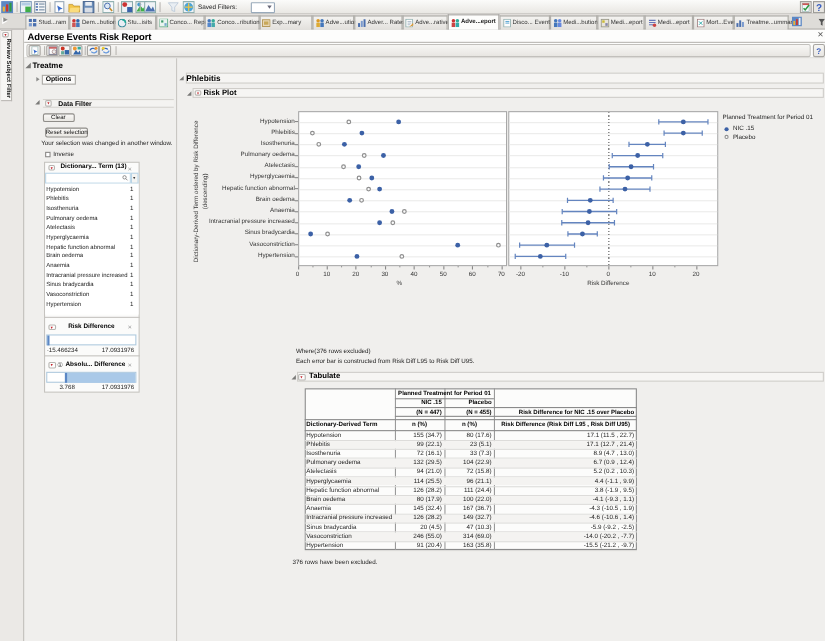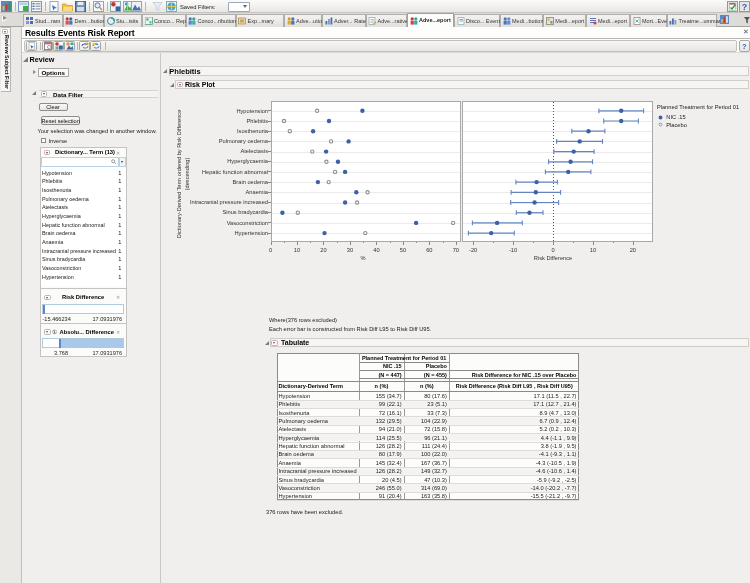--- a/index.html
+++ b/index.html
@@ -227,7 +227,7 @@
 <div class="a b" style="left:9.9px;top:34.5px;font-size:5.4px;color:#111;white-space:nowrap;transform:rotate(90deg);transform-origin:0 0;">Review Subject Filter</div>
 <div class="a" style="left:22px;top:27px;width:728px;height:26px;background:#fdfdfc;border-bottom:1px solid #dddbd7;"></div>
 <div class="a" style="left:743px;top:27.5px;font-size:7px;color:#555;">✕</div>
-<div class="a b" style="left:25px;top:28.2px;font-size:8.6px;letter-spacing:-0.1px;color:#000;">Results Events Risk Report</div>
+<div class="a b" style="left:25px;top:28.2px;font-size:8.6px;letter-spacing:-0.1px;color:#000;">Adverse Events Risk Report</div>
 <div class="a" style="left:22px;top:38.3px;width:728px;height:1px;background:#b8b6b2;"></div>
 <div class="a" style="left:24px;top:39.8px;width:713px;height:12.2px;background:linear-gradient(#f7f6f4,#e8e6e2);border:1px solid #c2c0bc;border-radius:2px;"></div>
 <div class="a" style="left:26px;top:40.5px;width:11px;height:10.5px;background:linear-gradient(#fcfcfb,#eceae6);border:1px solid #a8a6a2;border-radius:1.5px;"></div>

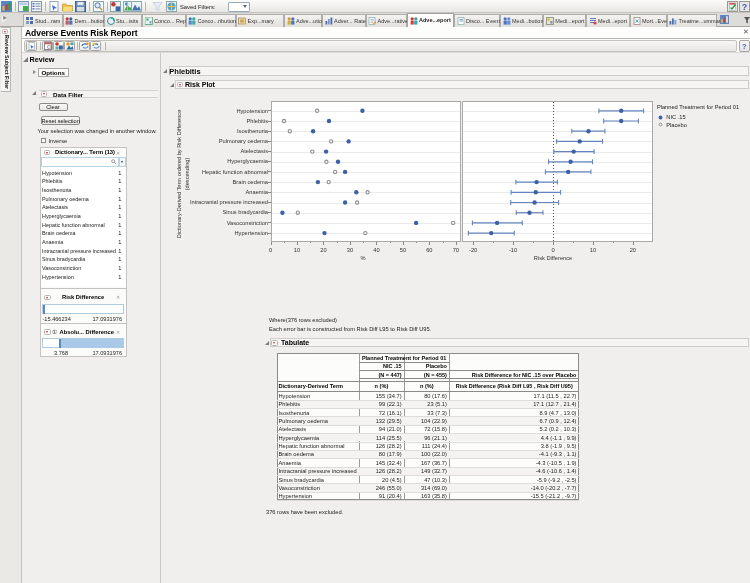--- a/index.html
+++ b/index.html
@@ -271,7 +271,7 @@
 <div class="a" style="left:738.5px;top:39.5px;width:11px;height:12.5px;background:linear-gradient(#f7f6f4,#e8e6e2);border:1px solid #a8a6a2;border-radius:2px;"></div>
 <div class="a b" style="left:742px;top:41.5px;font-size:7.5px;color:#3a5fc0;">?</div>
 <div class="tri" style="left:23px;top:57px;border-left-width:5px;border-bottom-width:5px;"></div>
-<div class="a b" style="left:29.5px;top:54.5px;font-size:7.2px;color:#000;">Review</div>
+<div class="a b" style="left:29.5px;top:54.5px;font-size:7.2px;color:#000;">Treatme</div>
 <div class="a" style="left:33px;top:69.5px;width:0;height:0;border-top:2.6px solid transparent;border-bottom:2.6px solid transparent;border-left:3.6px solid #8a8a88;"></div>
 <div class="a" style="left:38px;top:67.5px;width:31px;height:9px;background:#fbfaf9;border:1px solid #aaa8a4;"></div>
 <div class="a b" style="left:41.5px;top:69px;font-size:6.2px;color:#000;">Options</div>

